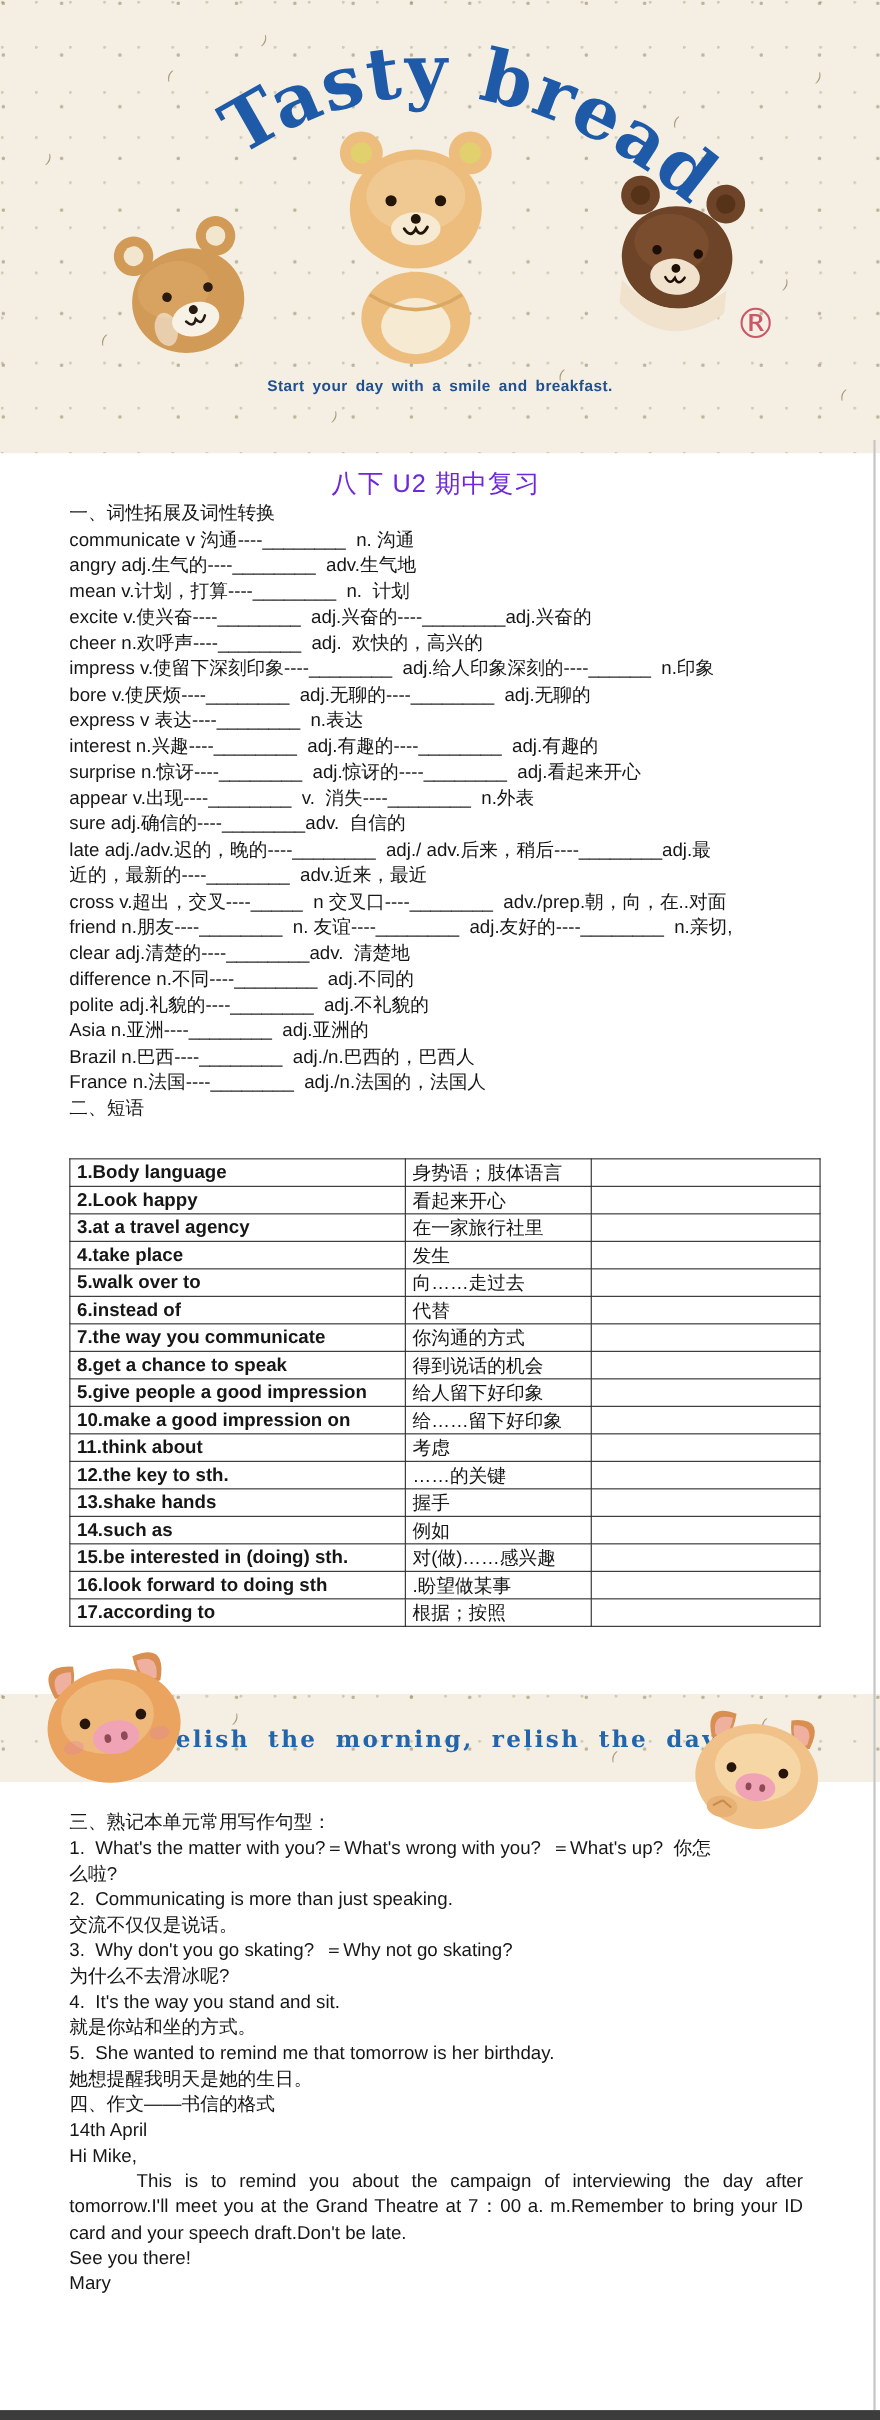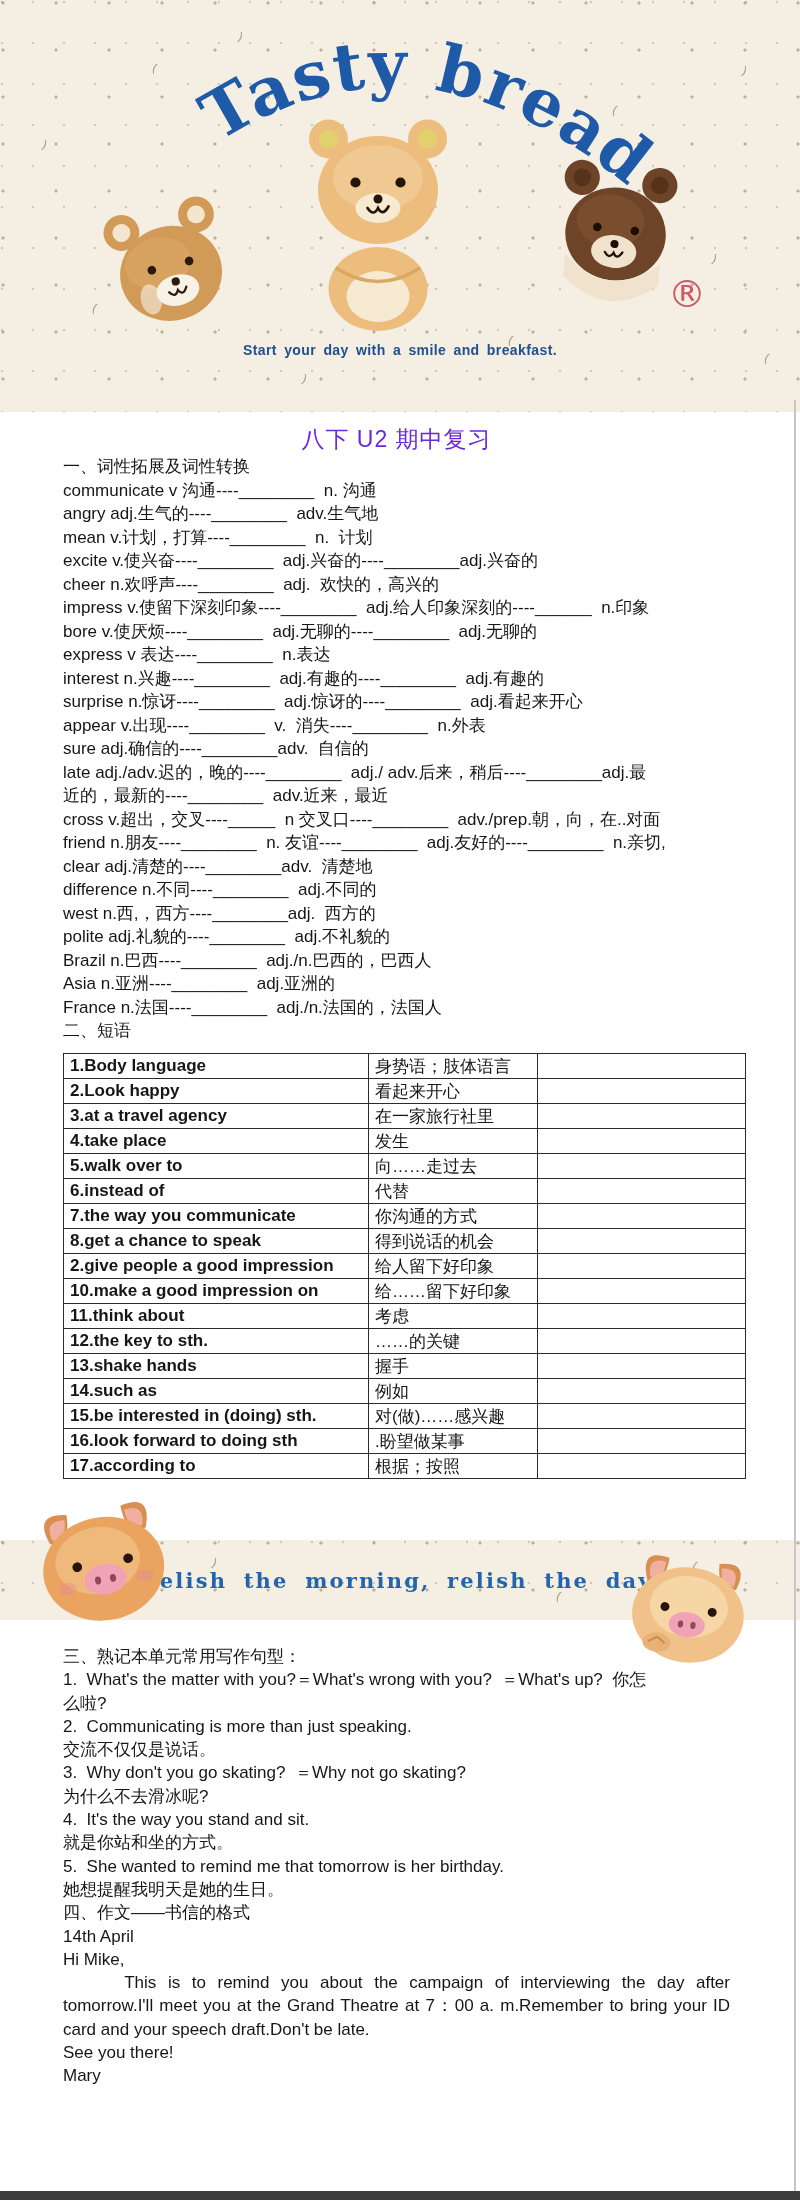--- a/index.html
+++ b/index.html
@@ -161,7 +161,6 @@
         <div class="vline">friend n.朋友----________  n. 友谊----________  adj.友好的----________  n.亲切,</div>
         <div class="vline">clear adj.清楚的----________adv.  清楚地</div>
         <div class="vline">difference n.不同----________  adj.不同的</div>
-        <div class="vline">west n.西,，西方----________adj.  西方的</div>
         <div class="vline">polite adj.礼貌的----________  adj.不礼貌的</div>
         <div class="vline">Brazil n.巴西----________  adj./n.巴西的，巴西人</div>
         <div class="vline">Asia n.亚洲----________  adj.亚洲的</div>

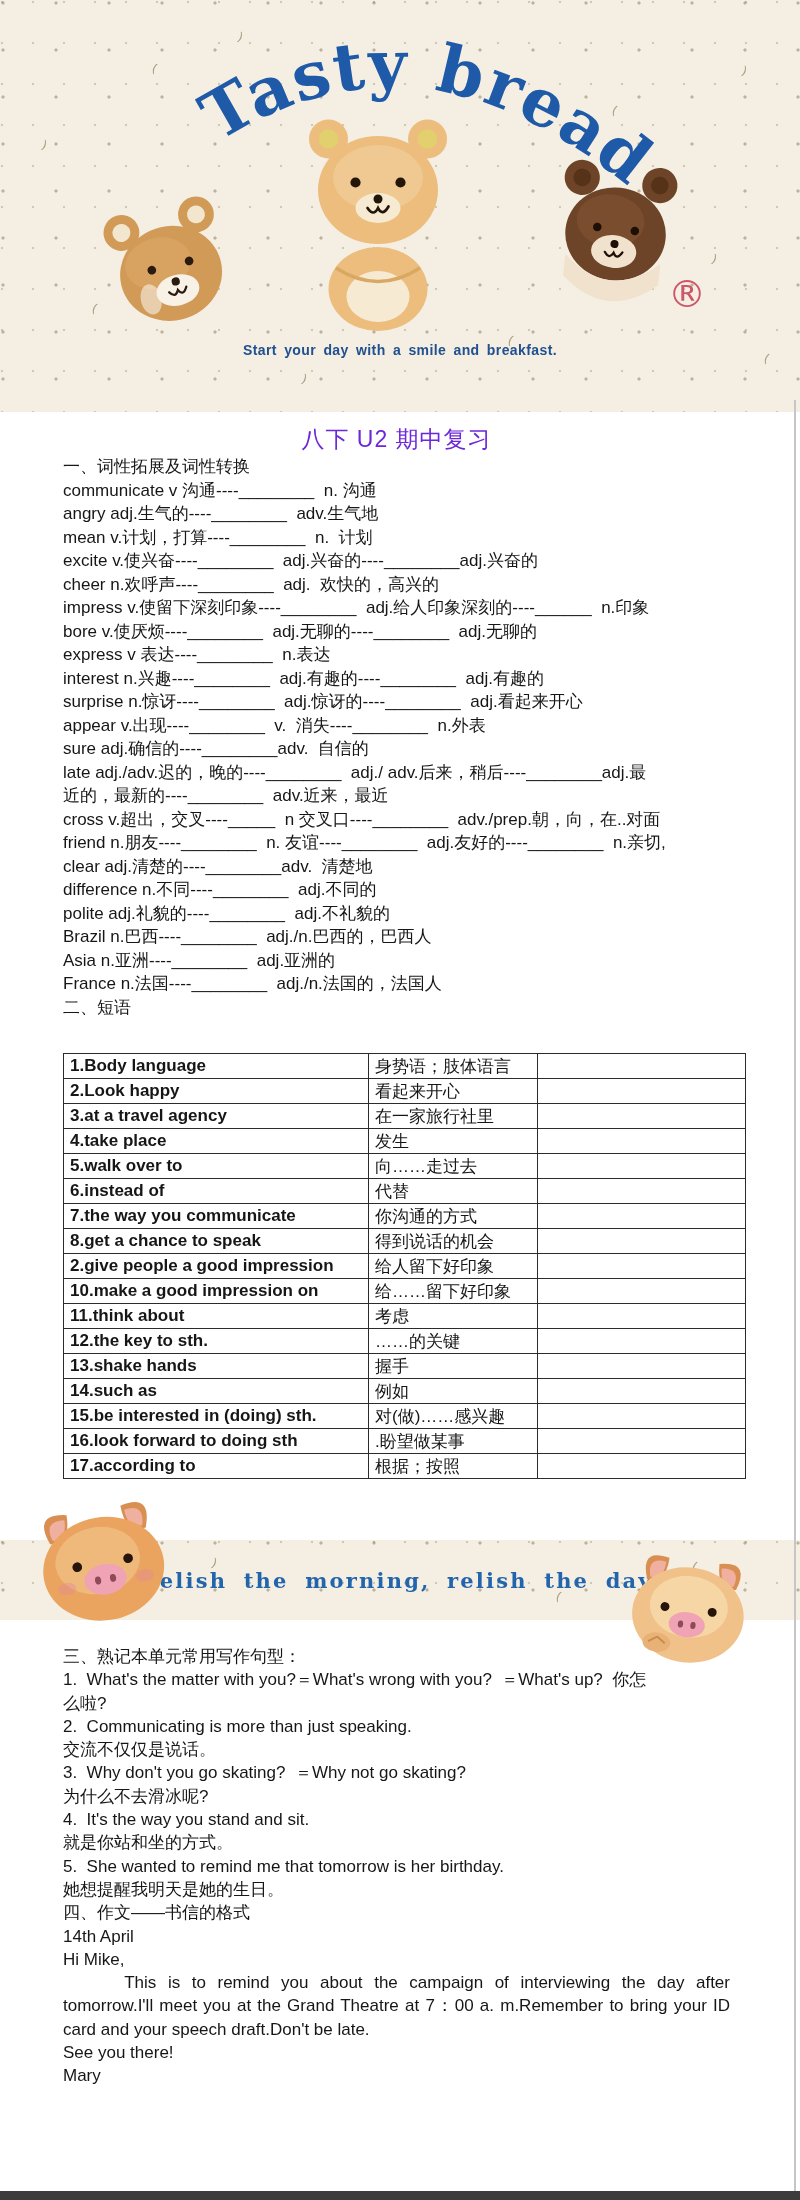--- a/index.html
+++ b/index.html
@@ -162,8 +162,8 @@
         <div class="vline">clear adj.清楚的----________adv.  清楚地</div>
         <div class="vline">difference n.不同----________  adj.不同的</div>
         <div class="vline">polite adj.礼貌的----________  adj.不礼貌的</div>
+        <div class="vline">Asia n.亚洲----________  adj.亚洲的</div>
         <div class="vline">Brazil n.巴西----________  adj./n.巴西的，巴西人</div>
-        <div class="vline">Asia n.亚洲----________  adj.亚洲的</div>
         <div class="vline">France n.法国----________  adj./n.法国的，法国人</div>
       </div>
     <div class="vline">二、短语</div>

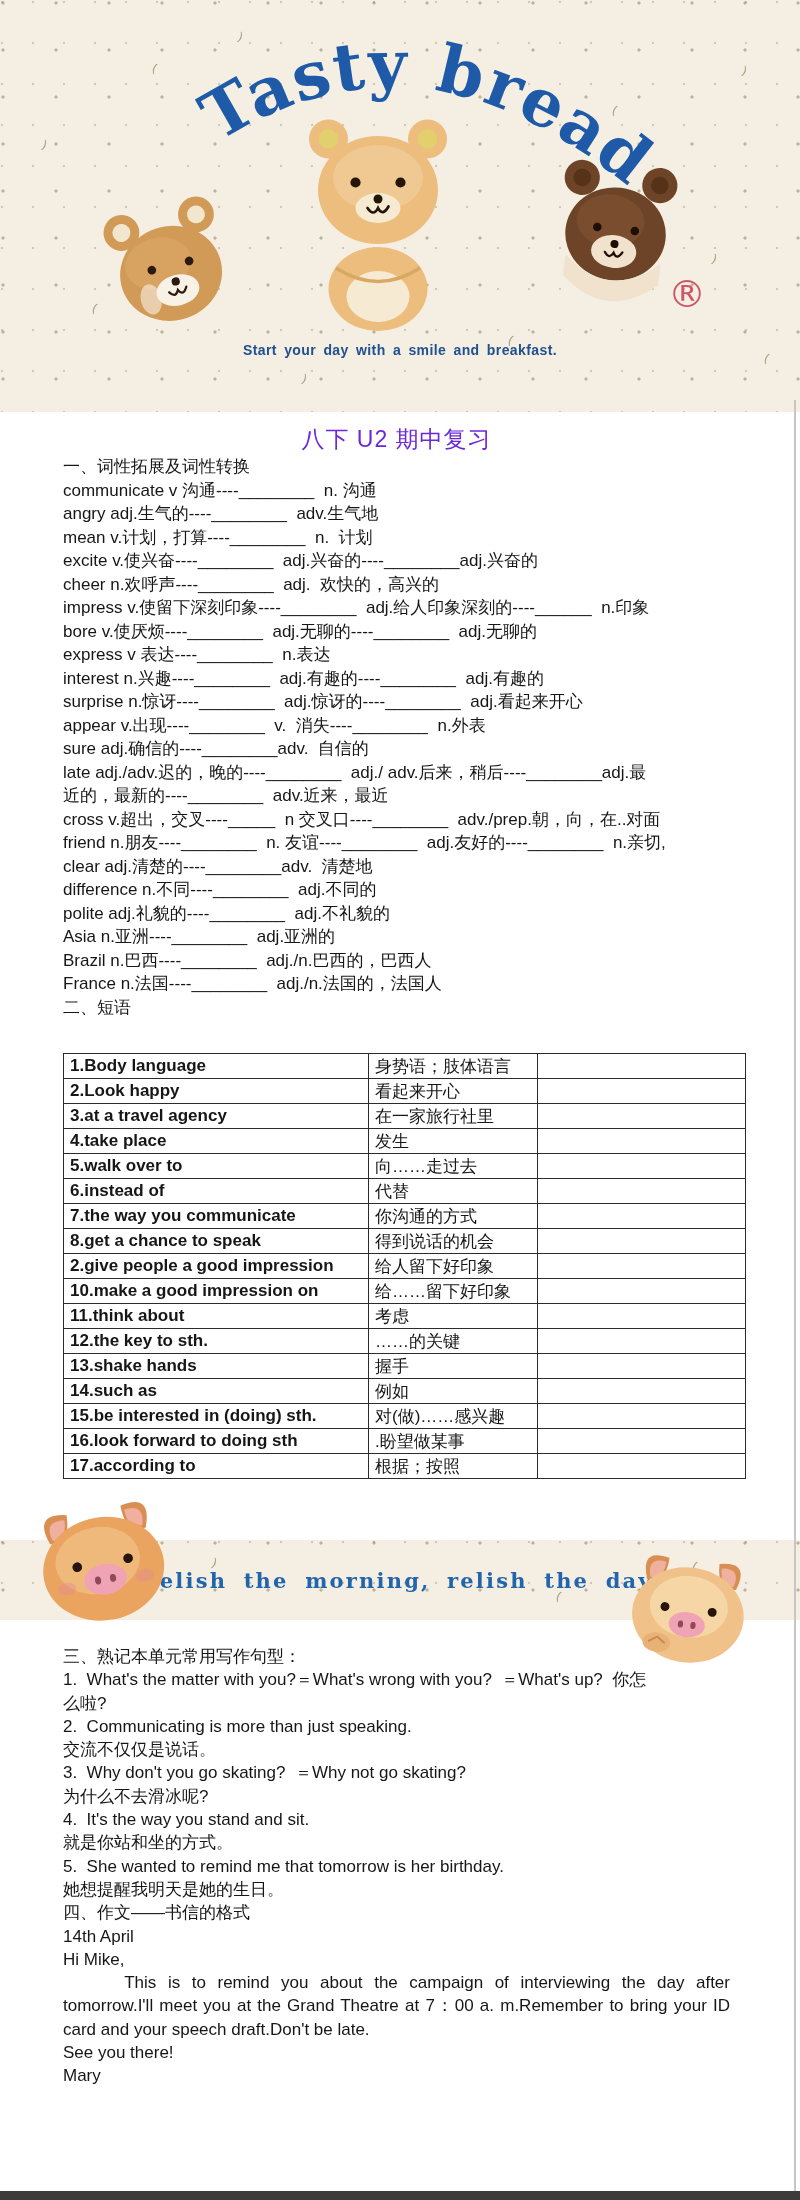--- a/index.html
+++ b/index.html
@@ -212,7 +212,7 @@
           <td class="c3"></td>
         </tr>
         <tr>
-          <td class="c1">2.give people a good impression</td>
+          <td class="c1">5.give people a good impression</td>
           <td class="c2">给人留下好印象</td>
           <td class="c3"></td>
         </tr>

